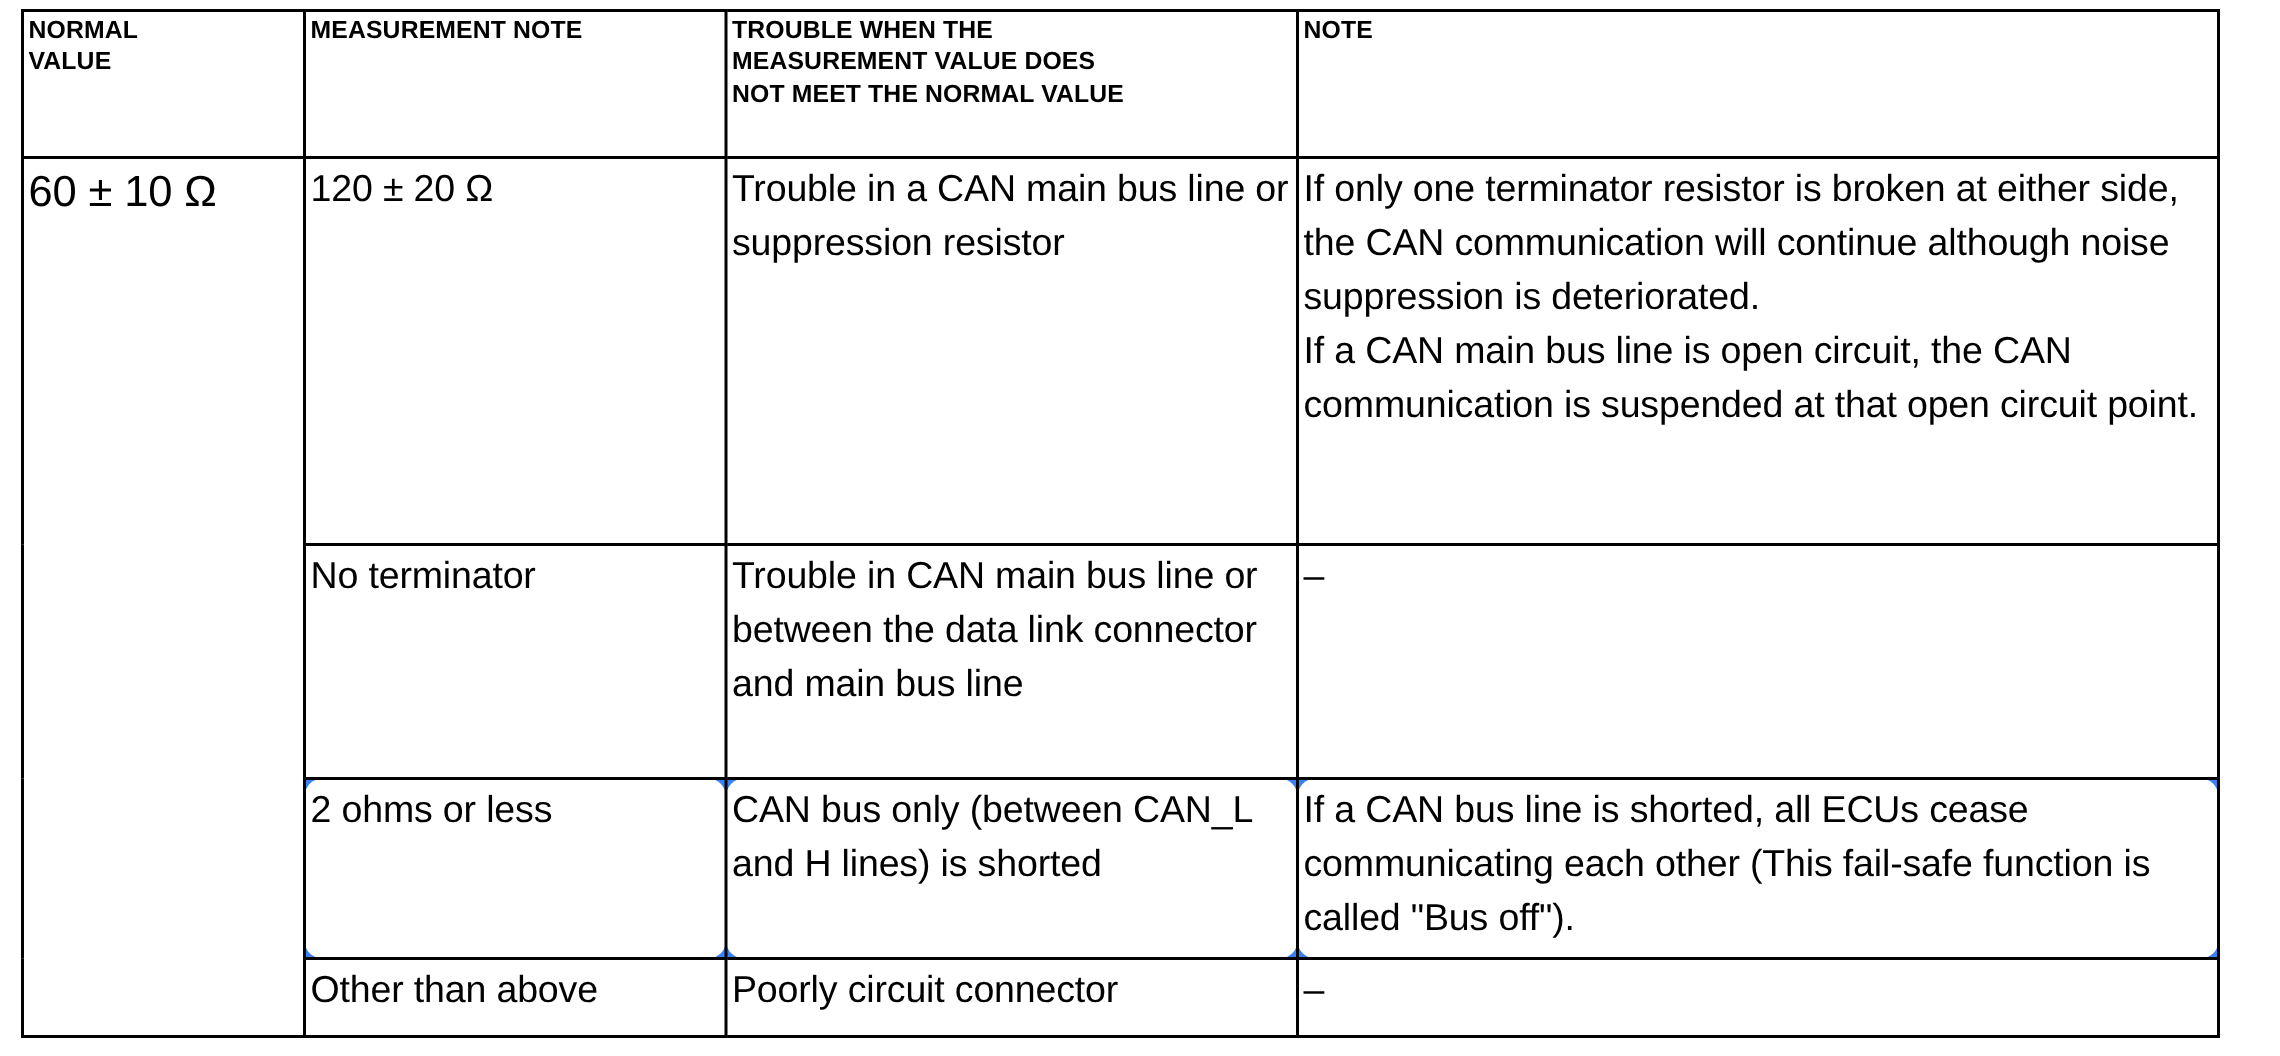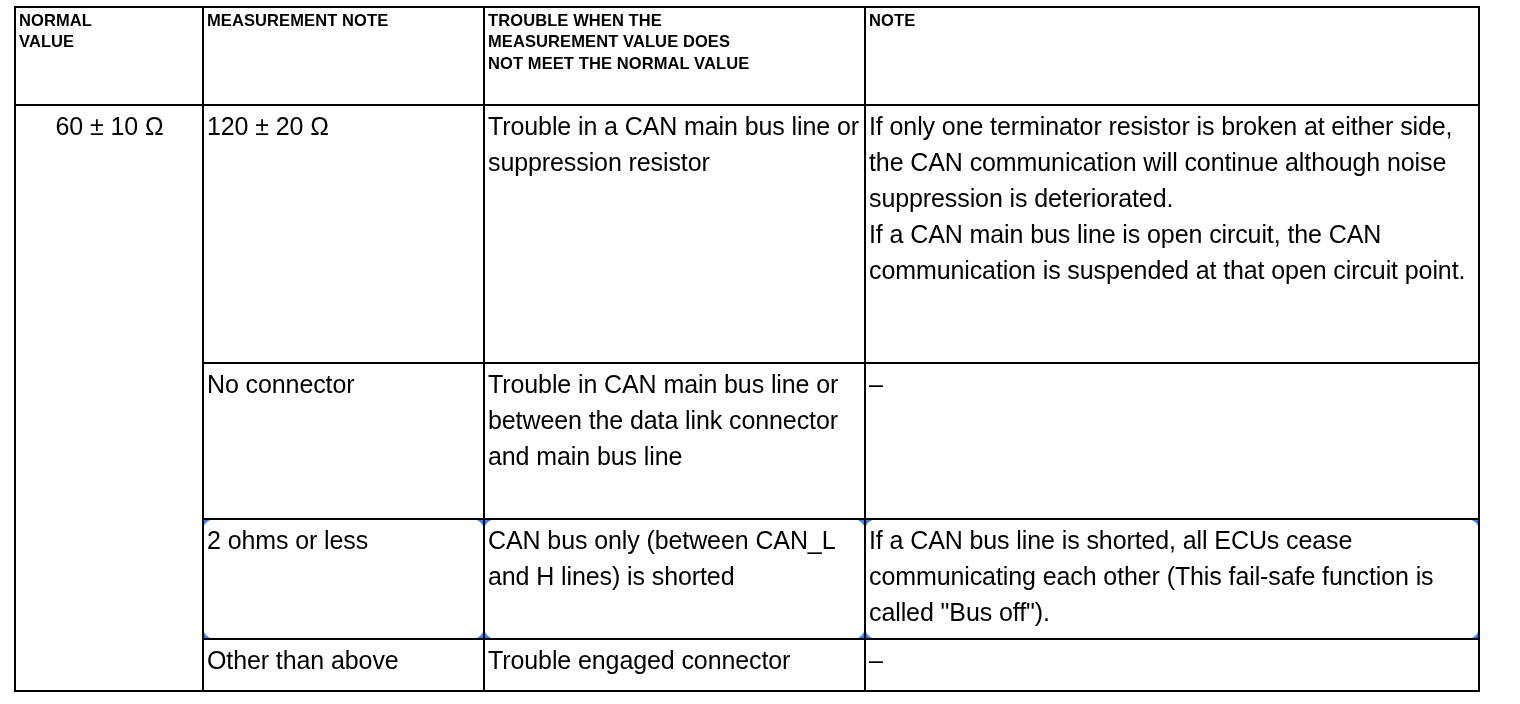--- a/index.html
+++ b/index.html
@@ -65,10 +65,9 @@
   }
 
   .cell-normal {
-    font-size: 25px;
+    font-size: 29px;
     line-height: 1.44;
     padding-left: 2px;
-    text-align: center;
   }
 
   

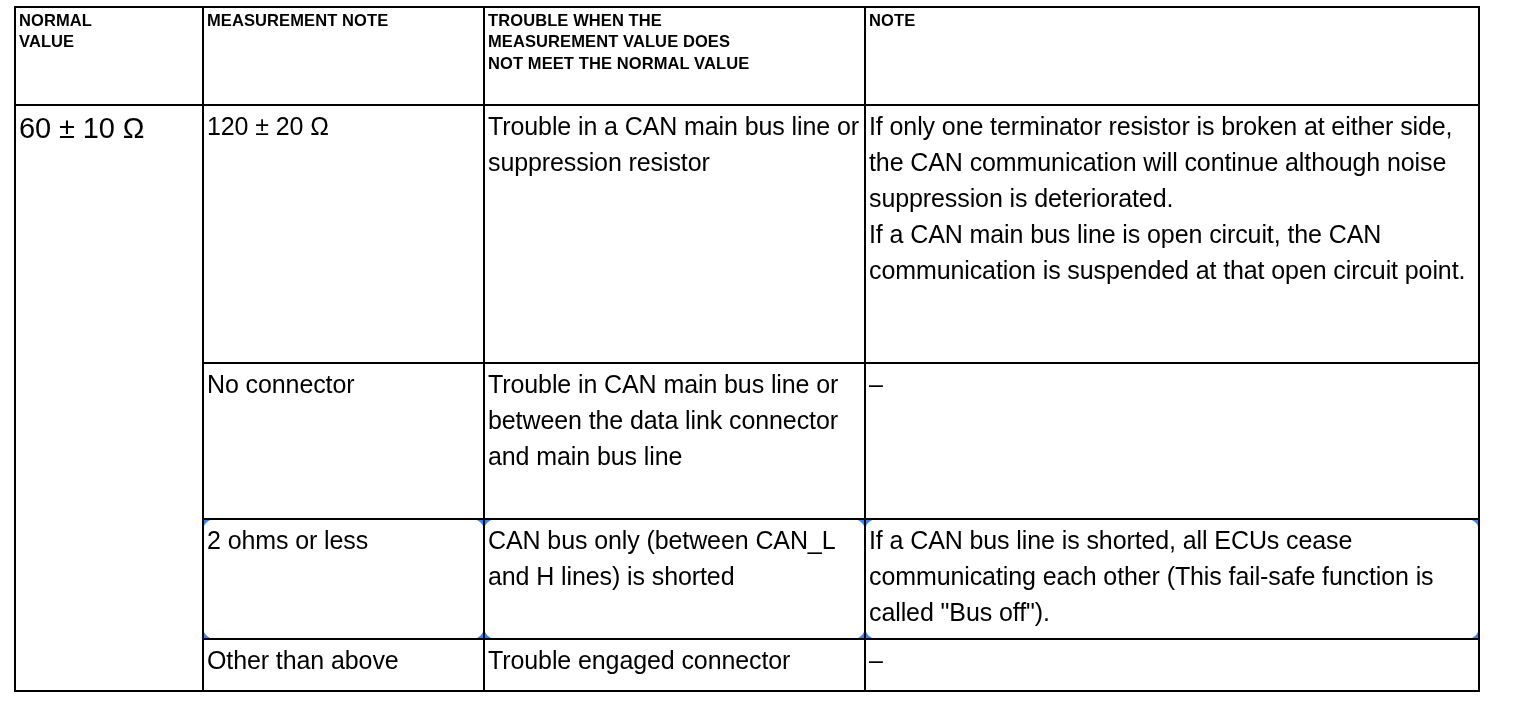--- a/index.html
+++ b/index.html
@@ -129,7 +129,7 @@
 
       <tr class="row-2">
         <td class="body-cell">
-          <span>No connector</span>
+          <span>No terminator</span>
         </td>
         <td class="body-cell">
           <span>Trouble in CAN main bus line or between the data link connector and main bus line</span>

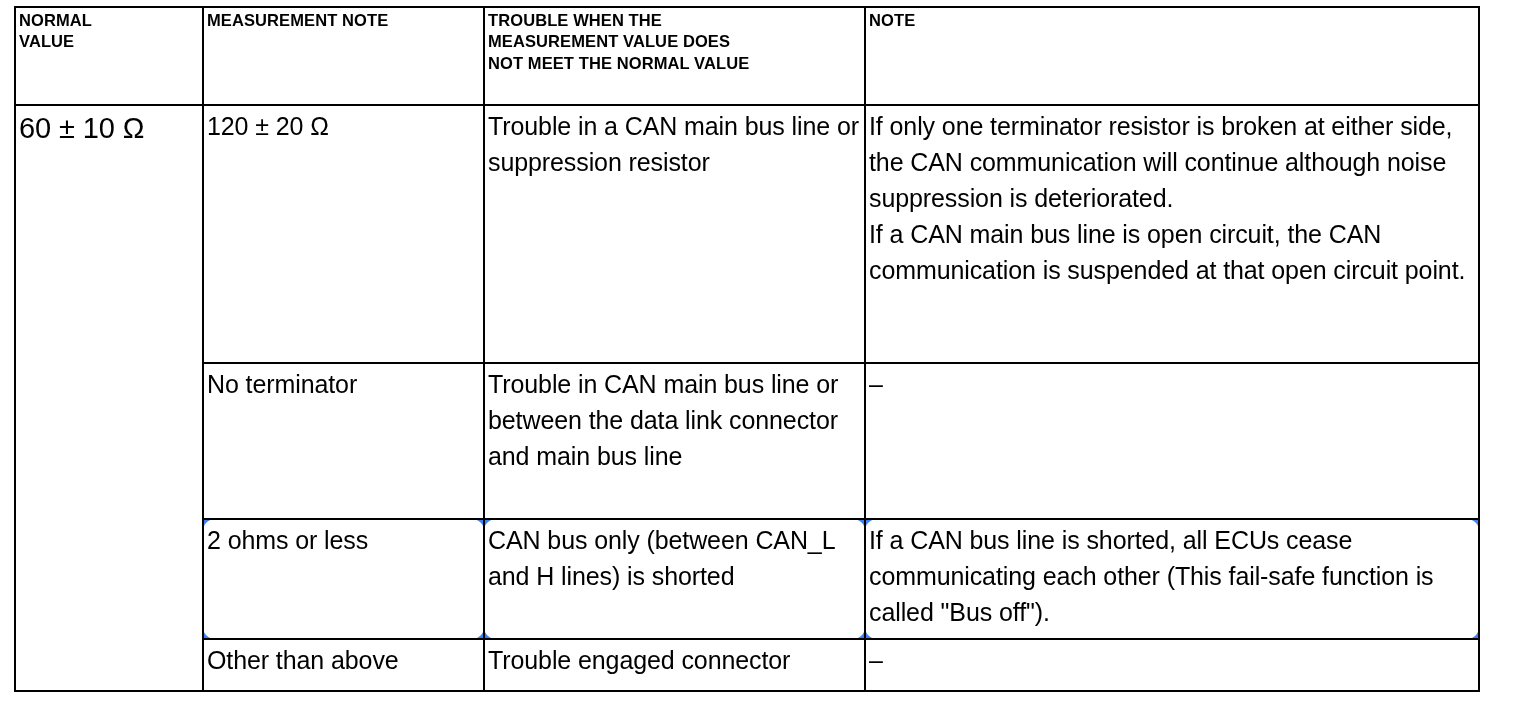--- a/index.html
+++ b/index.html
@@ -156,7 +156,7 @@
           <span>Other than above</span>
         </td>
         <td class="body-cell">
-          <span>Trouble engaged connector</span>
+          <span>Poorly circuit connector</span>
         </td>
         <td class="body-cell">
           <span class="note-text dash">–</span>

